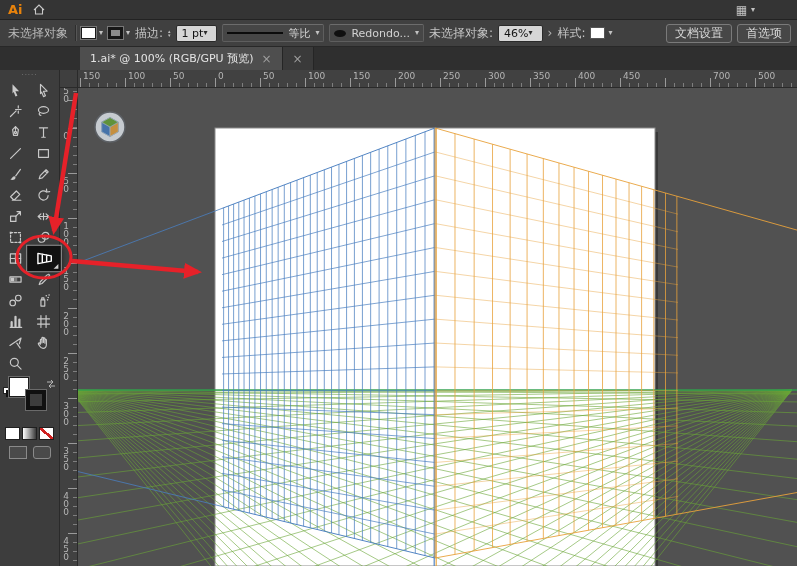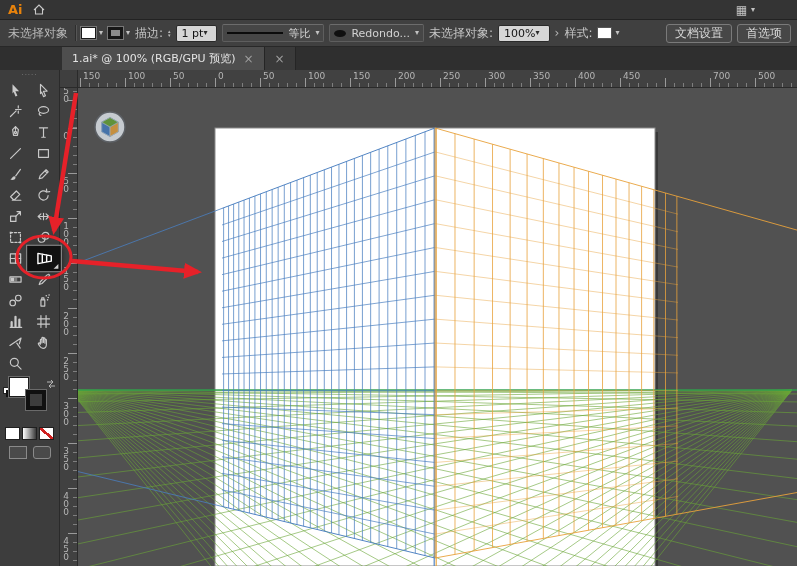--- a/index.html
+++ b/index.html
@@ -154,7 +154,7 @@
     </span>
     <span class="cb-label">未选择对象:</span>
     <span class="cb-input">
-      <span>100%</span>
+      <span>46%</span>
       <span class="dd">▾</span>
     </span>
     <span class="cb-expand">›</span>

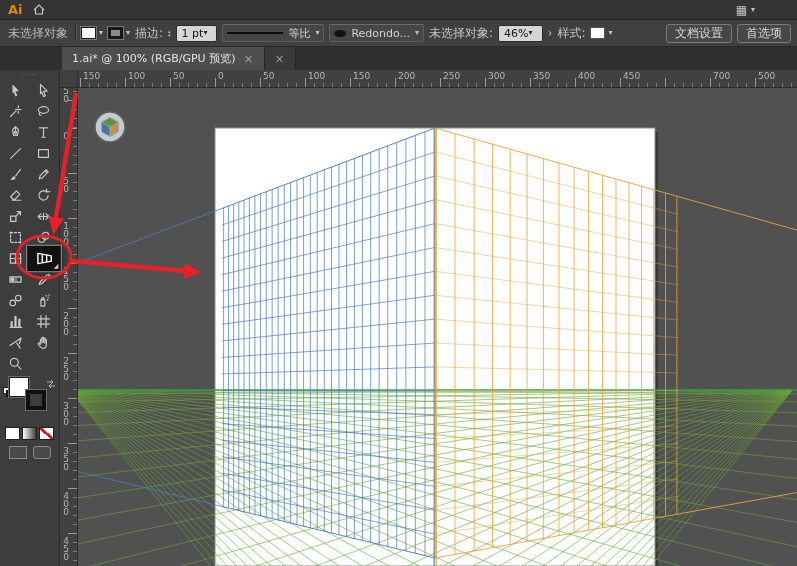--- a/index.html
+++ b/index.html
@@ -43,7 +43,7 @@
 
   
   .tabbar{position:absolute;left:0;top:47px;width:797px;height:23px;background:#2f2f2f;
-    display:flex;align-items:flex-end;padding-left:62px;z-index:9}
+    display:flex;align-items:flex-end;padding-left:80px;z-index:9}
   .tab{height:23px;display:flex;align-items:center;gap:8px;padding:0 10px;font-size:11px;
     color:#9f9f9f;background:#3a3a3a;border-right:1px solid #252525}
   .tab.active{background:#4e4e4e;color:#e3e3e3}

